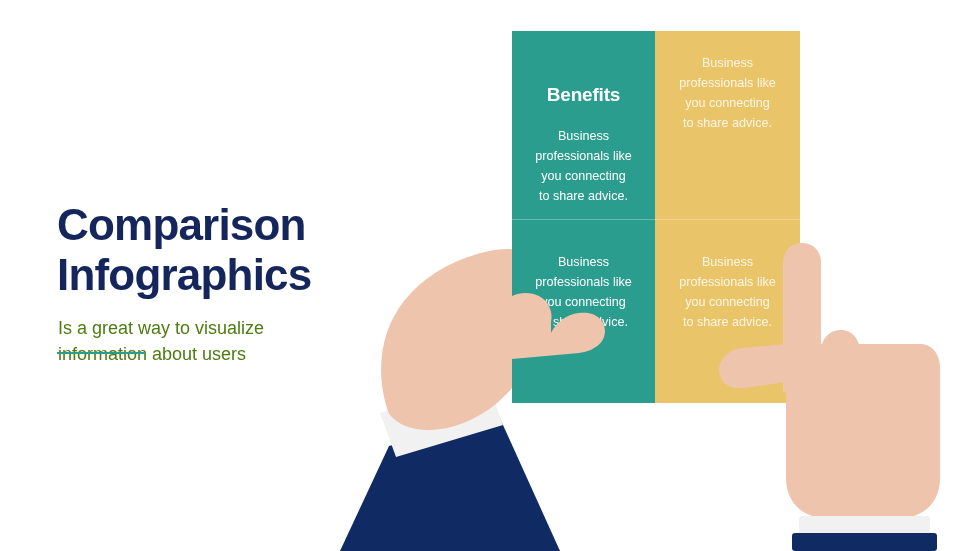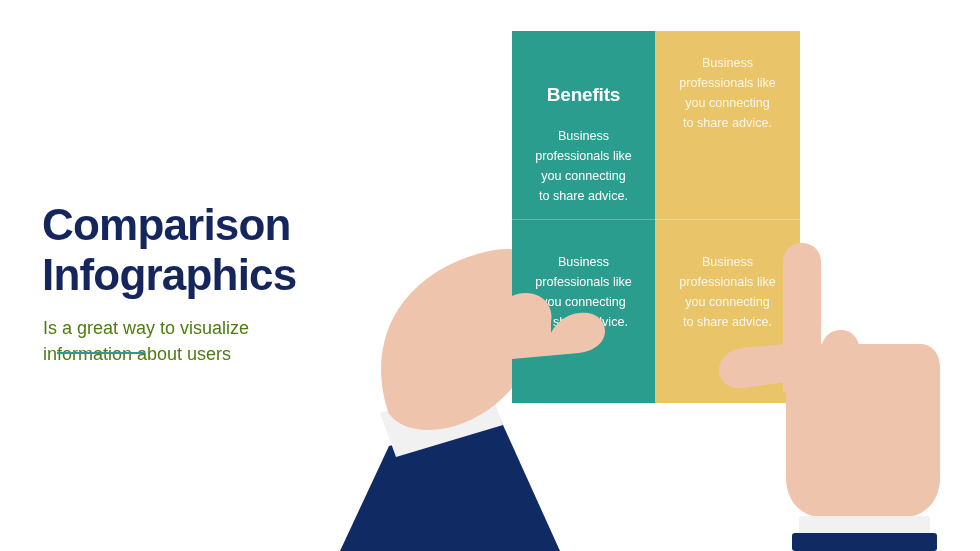--- a/index.html
+++ b/index.html
@@ -22,7 +22,7 @@
   
   #left-text {
     position: absolute;
-    left: 42px;
+    left: 57px;
     top: 200px;
     width: 330px;
   }

